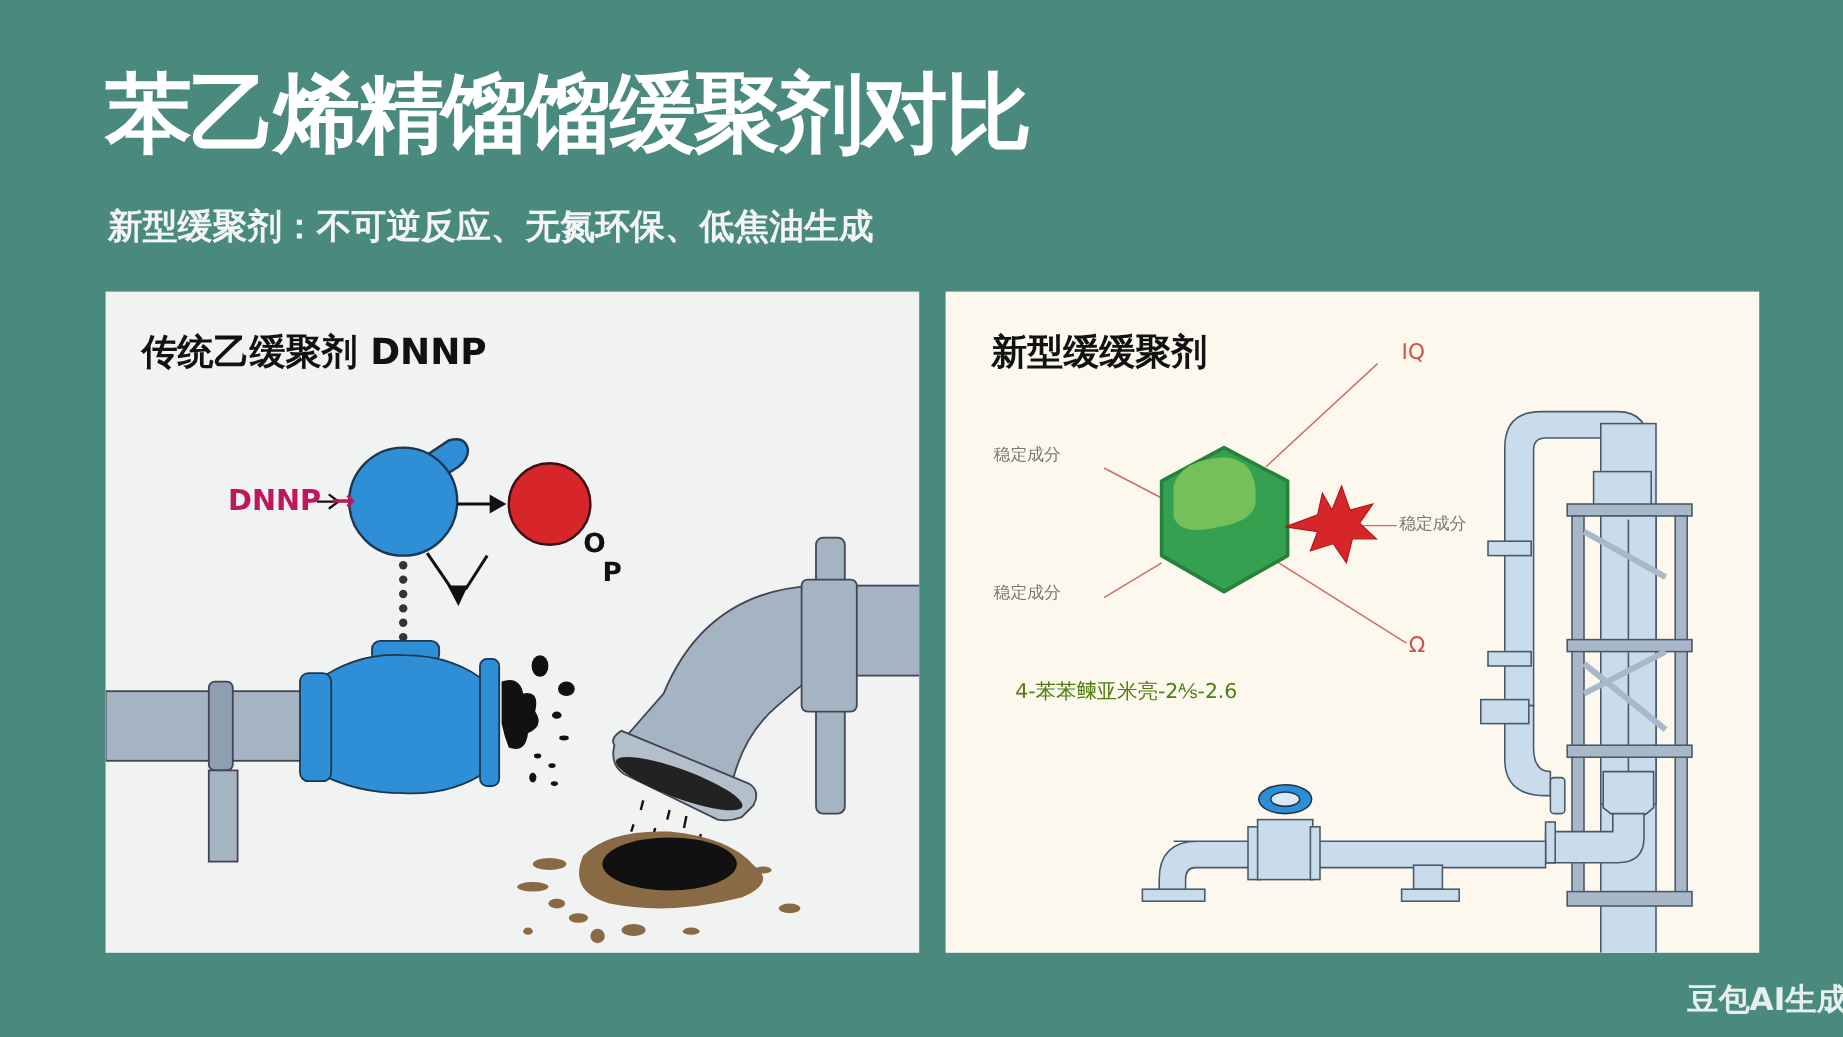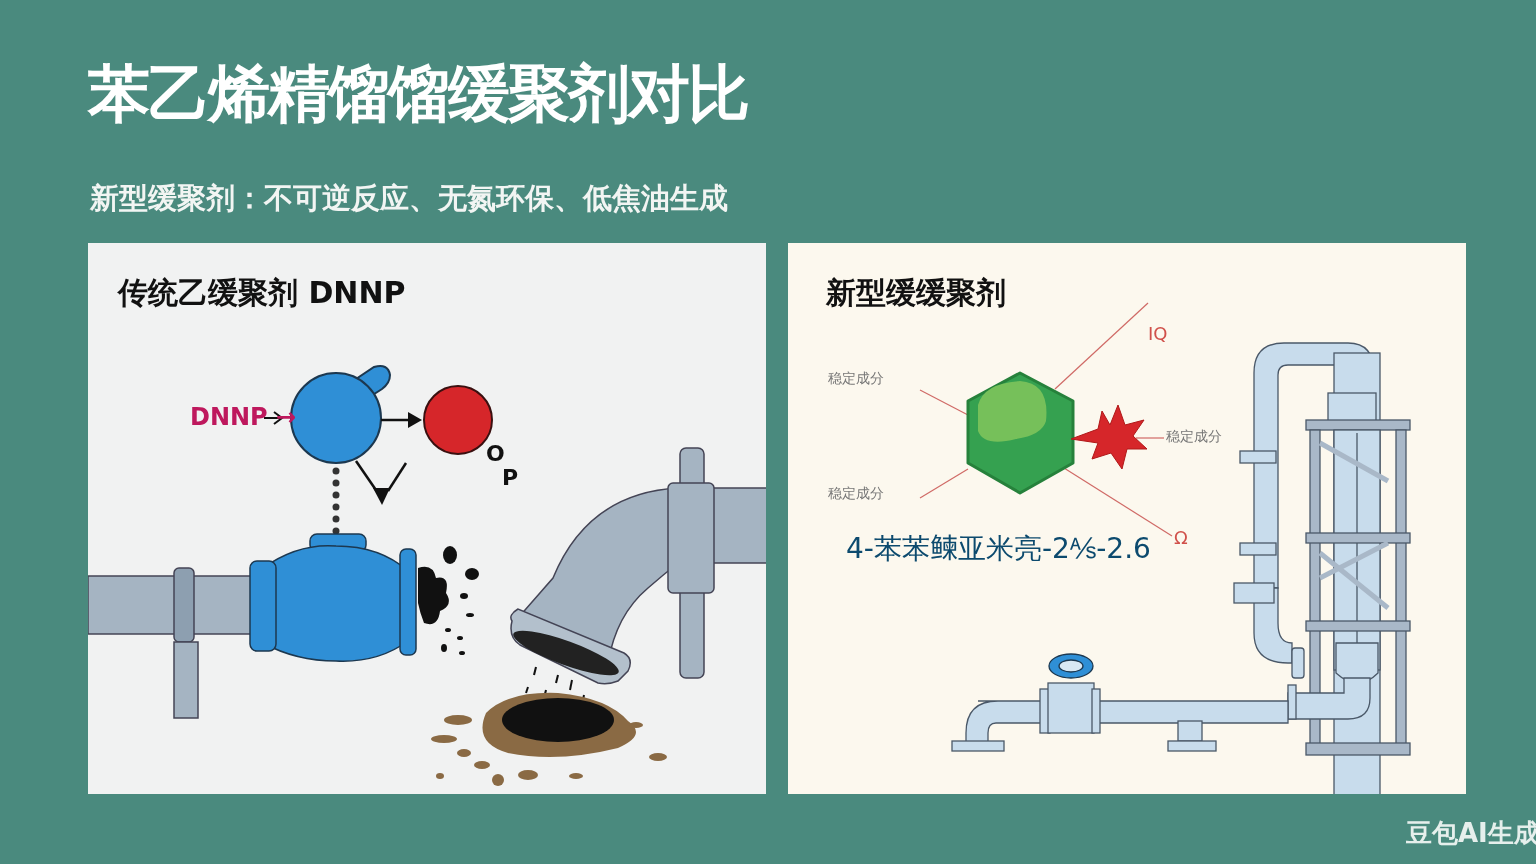--- a/index.html
+++ b/index.html
@@ -4,7 +4,7 @@
 <style>
   html,body{margin:0;padding:0;}
   body{width:1536px;height:864px;background:#4a8a7e;position:relative;overflow:hidden;font-family:"DejaVu Sans","Liberation Sans",sans-serif;}
-  .title{position:absolute;left:88px;top:44px;font-size:62px;font-weight:bold;color:#ffffff;letter-spacing:-2px;line-height:100px;white-space:nowrap;}
+  .title{position:absolute;left:88px;top:44px;font-size:72px;font-weight:bold;color:#ffffff;letter-spacing:-2px;line-height:100px;white-space:nowrap;}
   .subtitle{position:absolute;left:90px;top:178px;font-size:29px;font-weight:bold;color:#f2f5f3;line-height:40px;white-space:nowrap;}
   .panel{position:absolute;top:243px;width:678px;height:551px;overflow:hidden;text-align:right;}
   .panel-left{left:88px;background:#f1f2f2;}

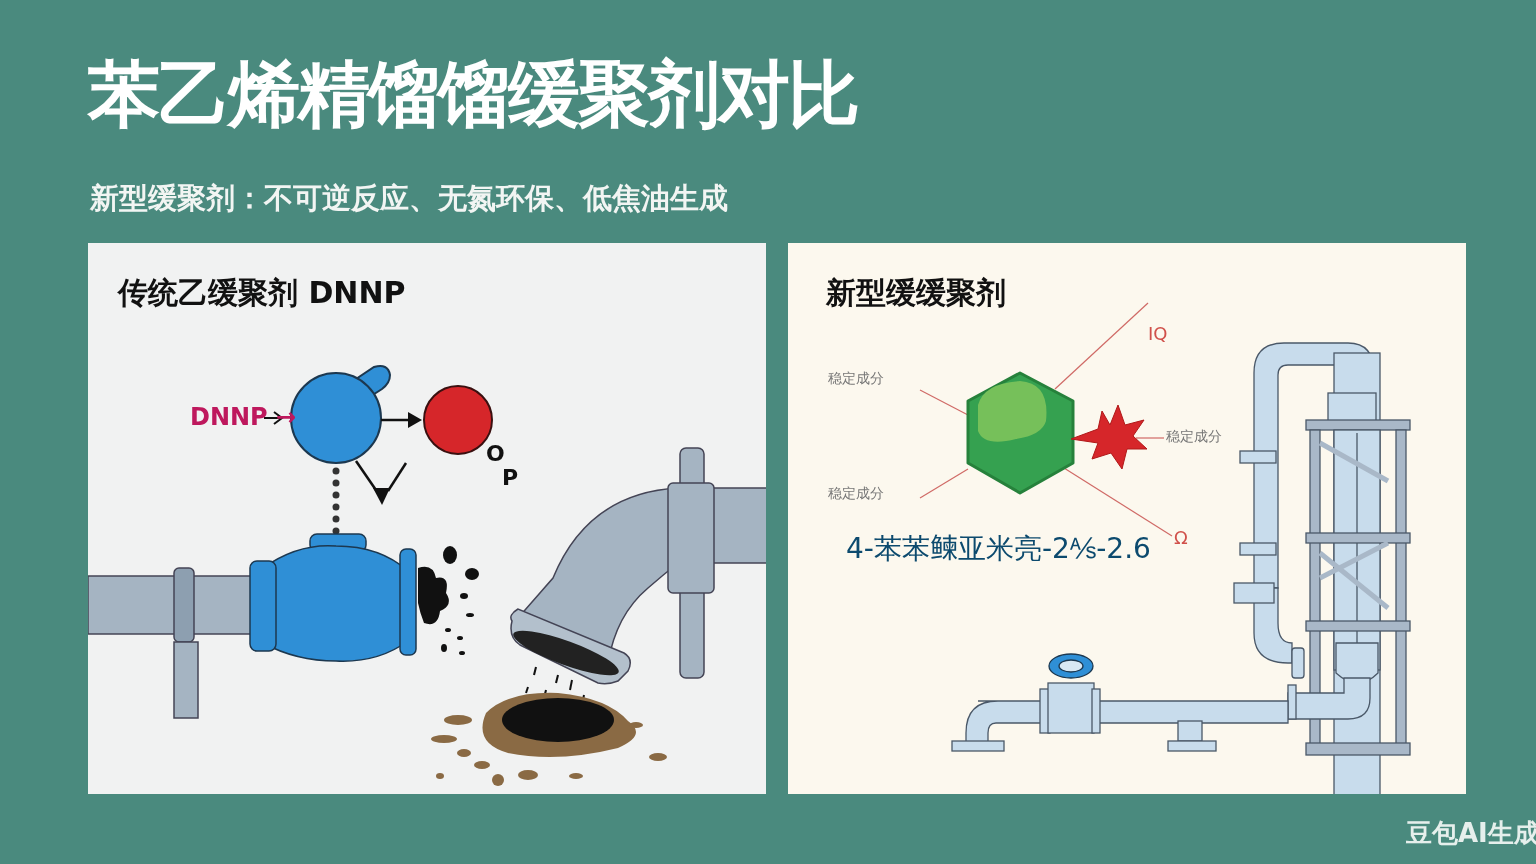--- a/index.html
+++ b/index.html
@@ -5,7 +5,7 @@
   html,body{margin:0;padding:0;}
   body{width:1536px;height:864px;background:#4a8a7e;position:relative;overflow:hidden;font-family:"DejaVu Sans","Liberation Sans",sans-serif;}
   .title{position:absolute;left:88px;top:44px;font-size:72px;font-weight:bold;color:#ffffff;letter-spacing:-2px;line-height:100px;white-space:nowrap;}
-  .subtitle{position:absolute;left:90px;top:178px;font-size:29px;font-weight:bold;color:#f2f5f3;line-height:40px;white-space:nowrap;}
+  .subtitle{position:absolute;left:90px;top:168px;font-size:29px;font-weight:bold;color:#f2f5f3;line-height:40px;white-space:nowrap;}
   .panel{position:absolute;top:243px;width:678px;height:551px;overflow:hidden;text-align:right;}
   .panel-left{left:88px;background:#f1f2f2;}
   .panel-right{left:788px;background:#fcf8ee;}

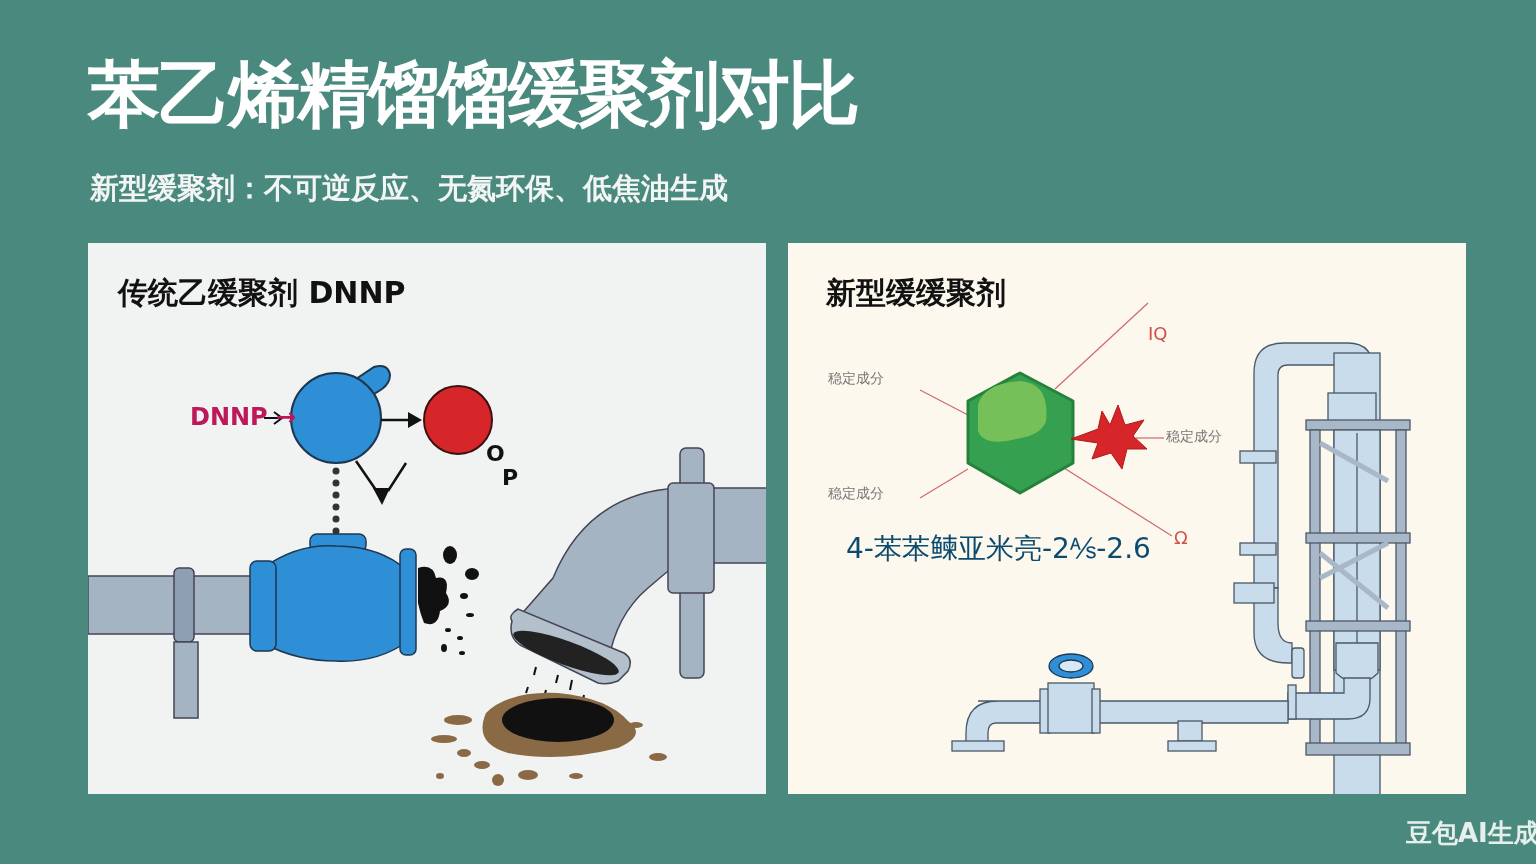--- a/index.html
+++ b/index.html
@@ -21,7 +21,7 @@
   .stab-2{left:378px;top:185px;}
   .stab-3{left:40px;top:242px;}
   .mark{font-size:18px;color:#d0504a;}
-  .mark-top{left:360px;top:40px;margin-top:40px;}
+  .mark-top{left:380px;top:40px;}
   .mark-bottom{left:386px;top:284px;}
   .chem{font-size:28px;color:#0c4a6e;left:48px;top:291px;line-height:30px;}
   .chem-line{display:block;}

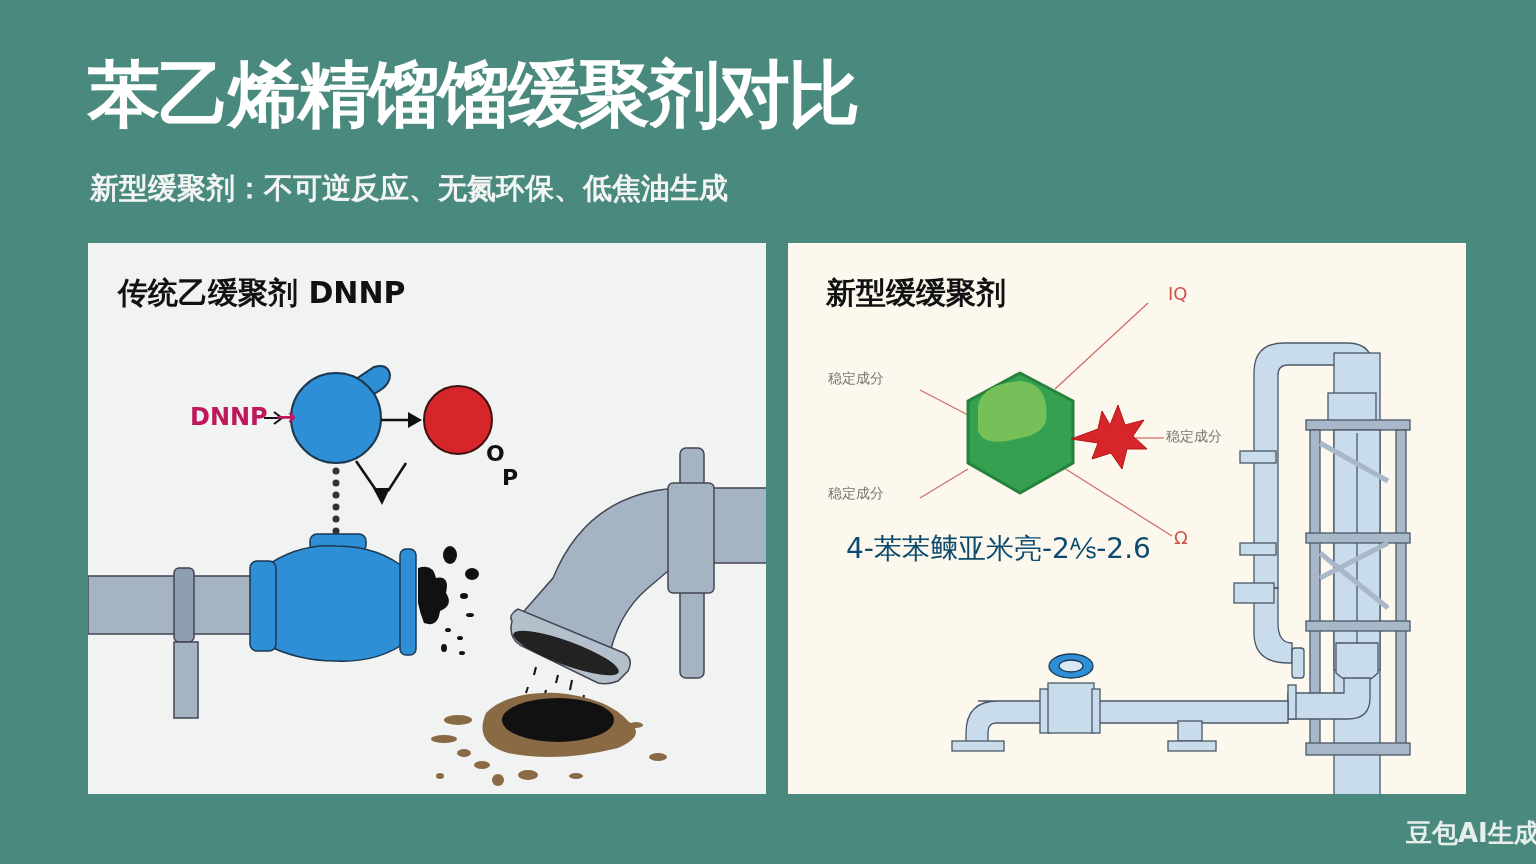--- a/index.html
+++ b/index.html
@@ -23,7 +23,7 @@
   .mark{font-size:18px;color:#d0504a;}
   .mark-top{left:380px;top:40px;}
   .mark-bottom{left:386px;top:284px;}
-  .chem{font-size:28px;color:#0c4a6e;left:48px;top:291px;line-height:30px;}
+  .chem{font-size:17px;color:#4d7c0f;left:48px;top:319px;line-height:30px;}
   .chem-line{display:block;}
   .chem-line.l1{padding-left:10px;}
   .watermark{position:absolute;left:1406px;top:816px;font-size:26px;font-weight:bold;color:#e6efec;white-space:nowrap;}

